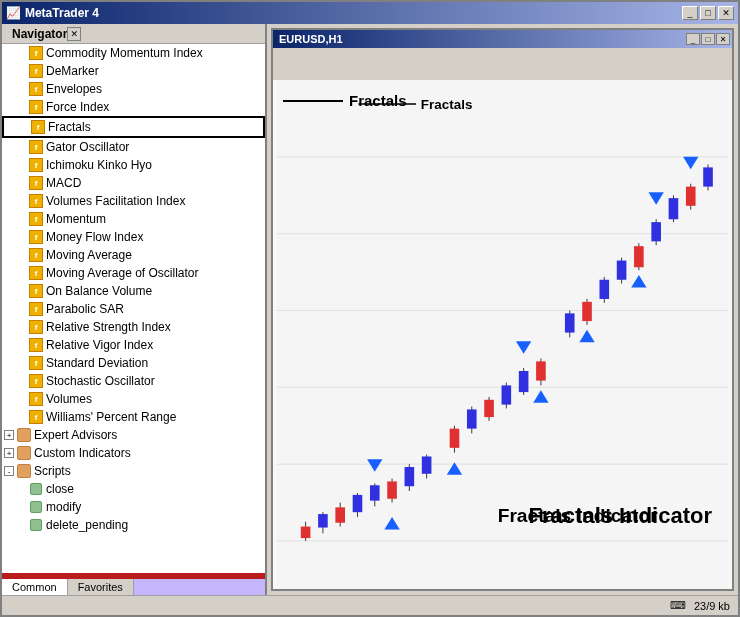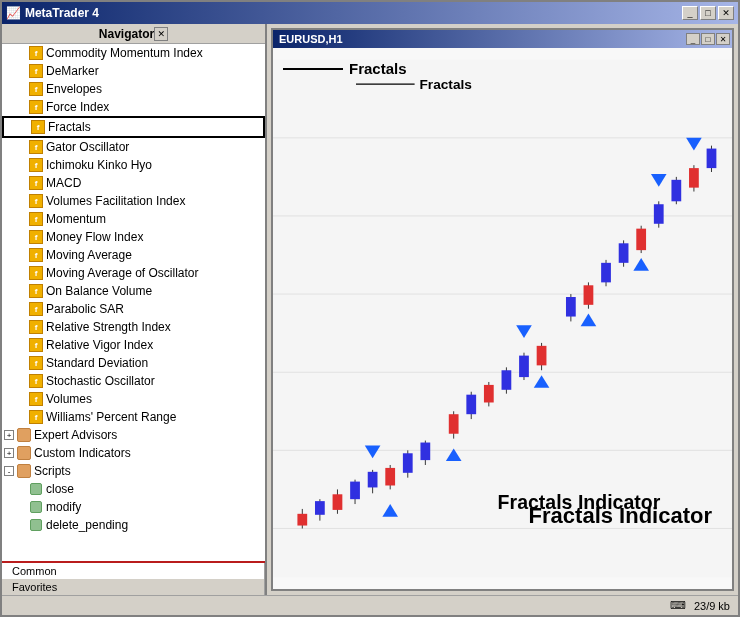--- a/index.html
+++ b/index.html
@@ -22,7 +22,7 @@
 
     
     .navigator { width: 265px; background: white; border-right: 2px solid #808080; display: flex; flex-direction: column; flex-shrink: 0; }
-    .navigator-header { background: #d4d0c8; padding: 2px 10px; display: flex; align-items: center; justify-content: center; border-bottom: 1px solid #a0a0a0; height: 20px; }
+    .navigator-header { background: #d4d0c8; padding: 2px 10px; display: flex; align-items: center; justify-content: flex-start; border-bottom: 1px solid #a0a0a0; height: 20px; }
     .navigator-title { font-size: 12px; font-weight: bold; }
     .navigator-close { width: 14px; height: 14px; background: #d4d0c8; border: 1px solid #808080; display: flex; align-items: center; justify-content: center; font-size: 9px; cursor: pointer; }
     .navigator-body { flex: 1; overflow-y: auto; overflow-x: hidden; }

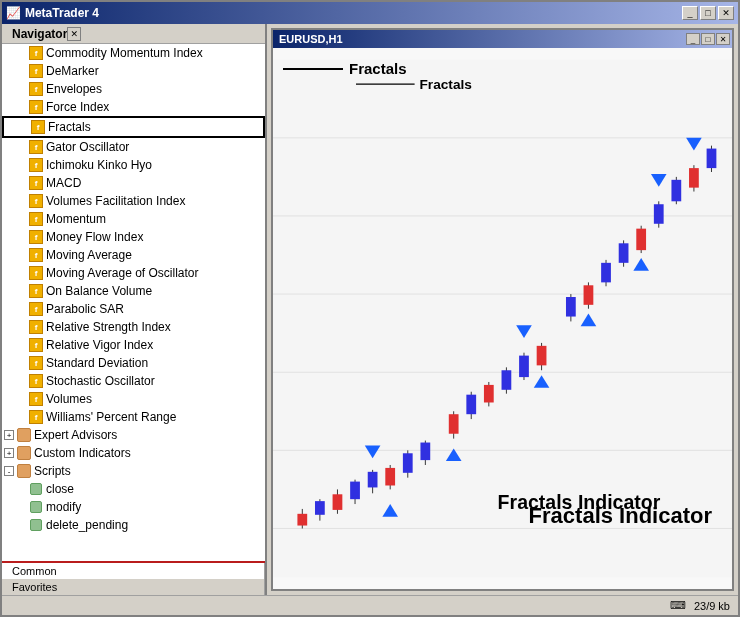--- a/index.html
+++ b/index.html
@@ -48,7 +48,7 @@
     .status-bar { height: 20px; background: #d4d0c8; border-top: 1px solid #a0a0a0; display: flex; align-items: center; justify-content: flex-end; padding: 0 8px; font-size: 11px; flex-shrink: 0; }
 
     
-    .inner-window { flex: 1; display: flex; flex-direction: column; border: 2px solid #808080; margin: 2px; }
+    .inner-window { flex: 1; display: flex; flex-direction: column; border: 2px solid #808080; margin: 2px; gap: 32px; }
     .inner-title-bar { background: linear-gradient(to right, #0a246a, #a6b5e7); height: 18px; display: flex; align-items: center; justify-content: space-between; padding: 0 2px; flex-shrink: 0; }
     .inner-title-text { color: white; font-size: 11px; font-weight: bold; padding-left: 4px; }
     .inner-controls { display: flex; gap: 1px; }

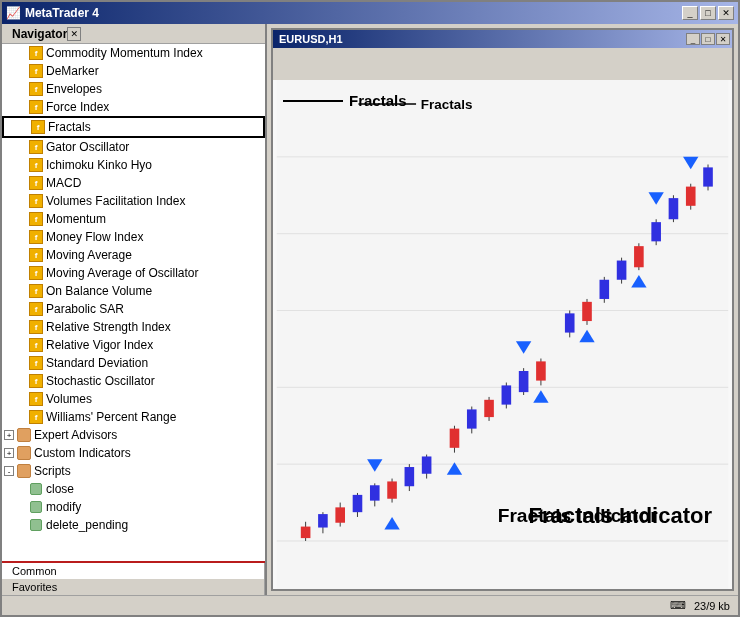--- a/index.html
+++ b/index.html
@@ -35,7 +35,7 @@
     .expand-btn { width: 10px; height: 10px; border: 1px solid #808080; display: flex; align-items: center; justify-content: center; font-size: 8px; margin-right: 2px; background: white; flex-shrink: 0; }
 
     
-    .navigator-tabs { display: flex; border-top: 2px solid #b91c1c; background: #6d28d9; flex-shrink: 0; flex-direction: column; }
+    .navigator-tabs { display: flex; border-top: 6px solid #b91c1c; background: #c4b5fd; flex-shrink: 0; }
     .nav-tab { padding: 2px 10px; font-size: 11px; cursor: pointer; border-right: 1px solid #a0a0a0; background: #d4d0c8; }
     .nav-tab.active { background: white; border-bottom: 1px solid white; margin-bottom: -1px; }
 

